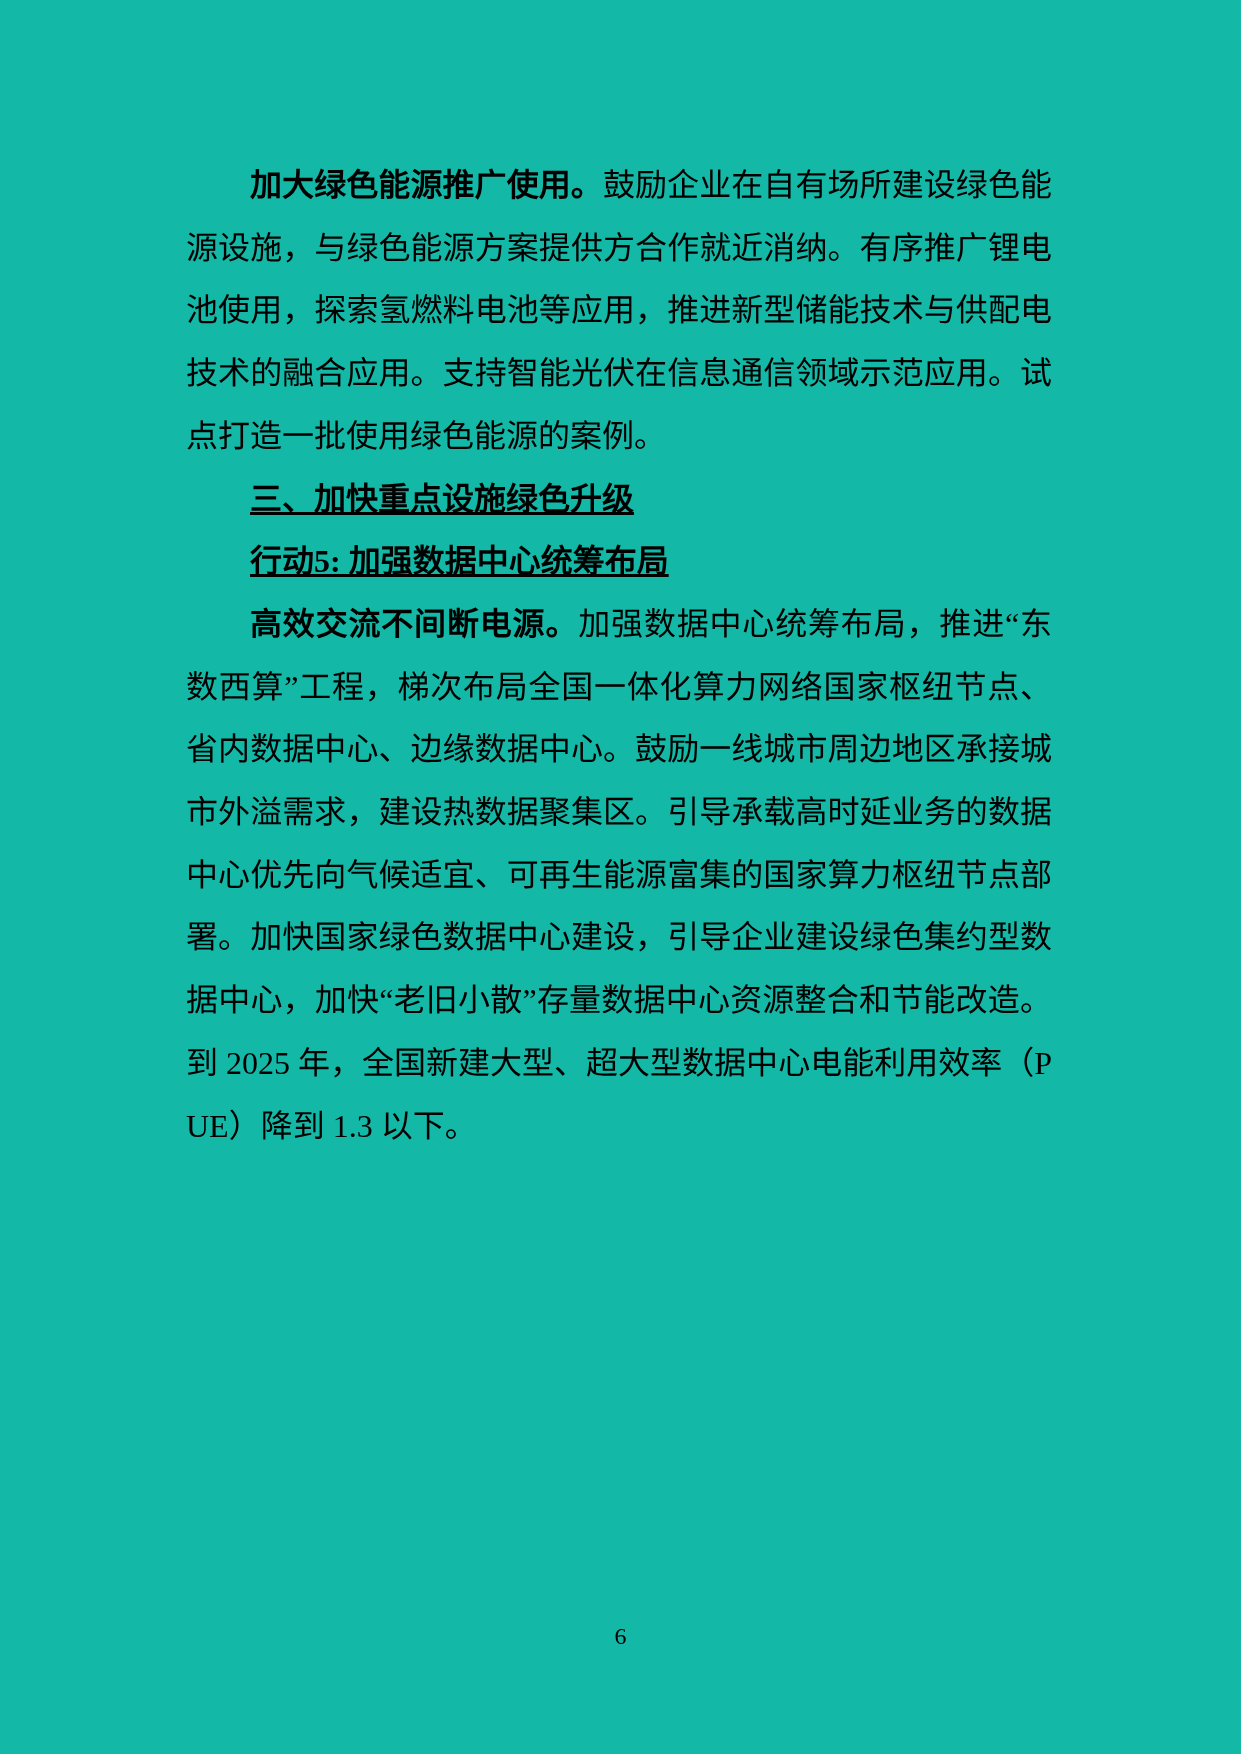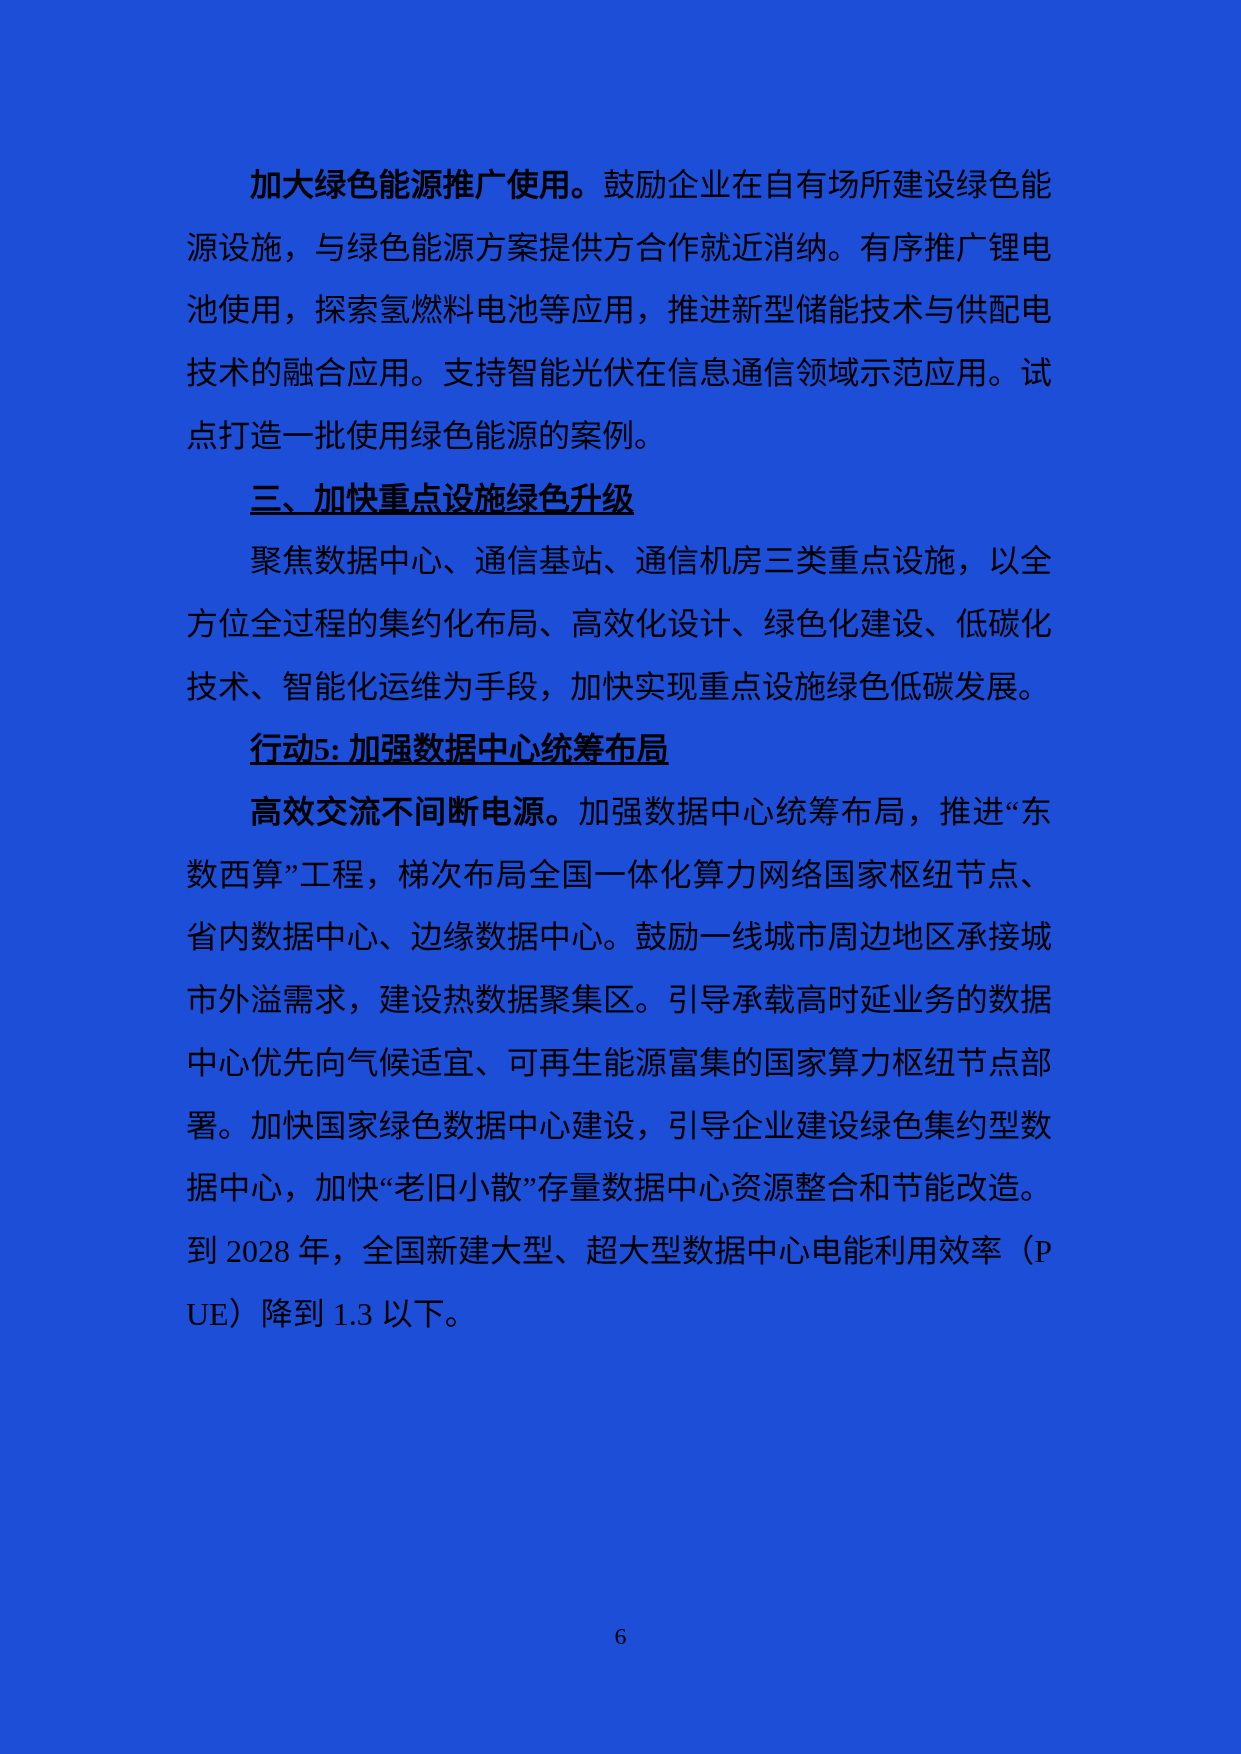--- a/index.html
+++ b/index.html
@@ -15,7 +15,7 @@
   .page {
     position: absolute;
     inset: 0;
-    background: #1d4ed8;
+    background: #14b8a6;
   }
   .doc-body {
     position: absolute;

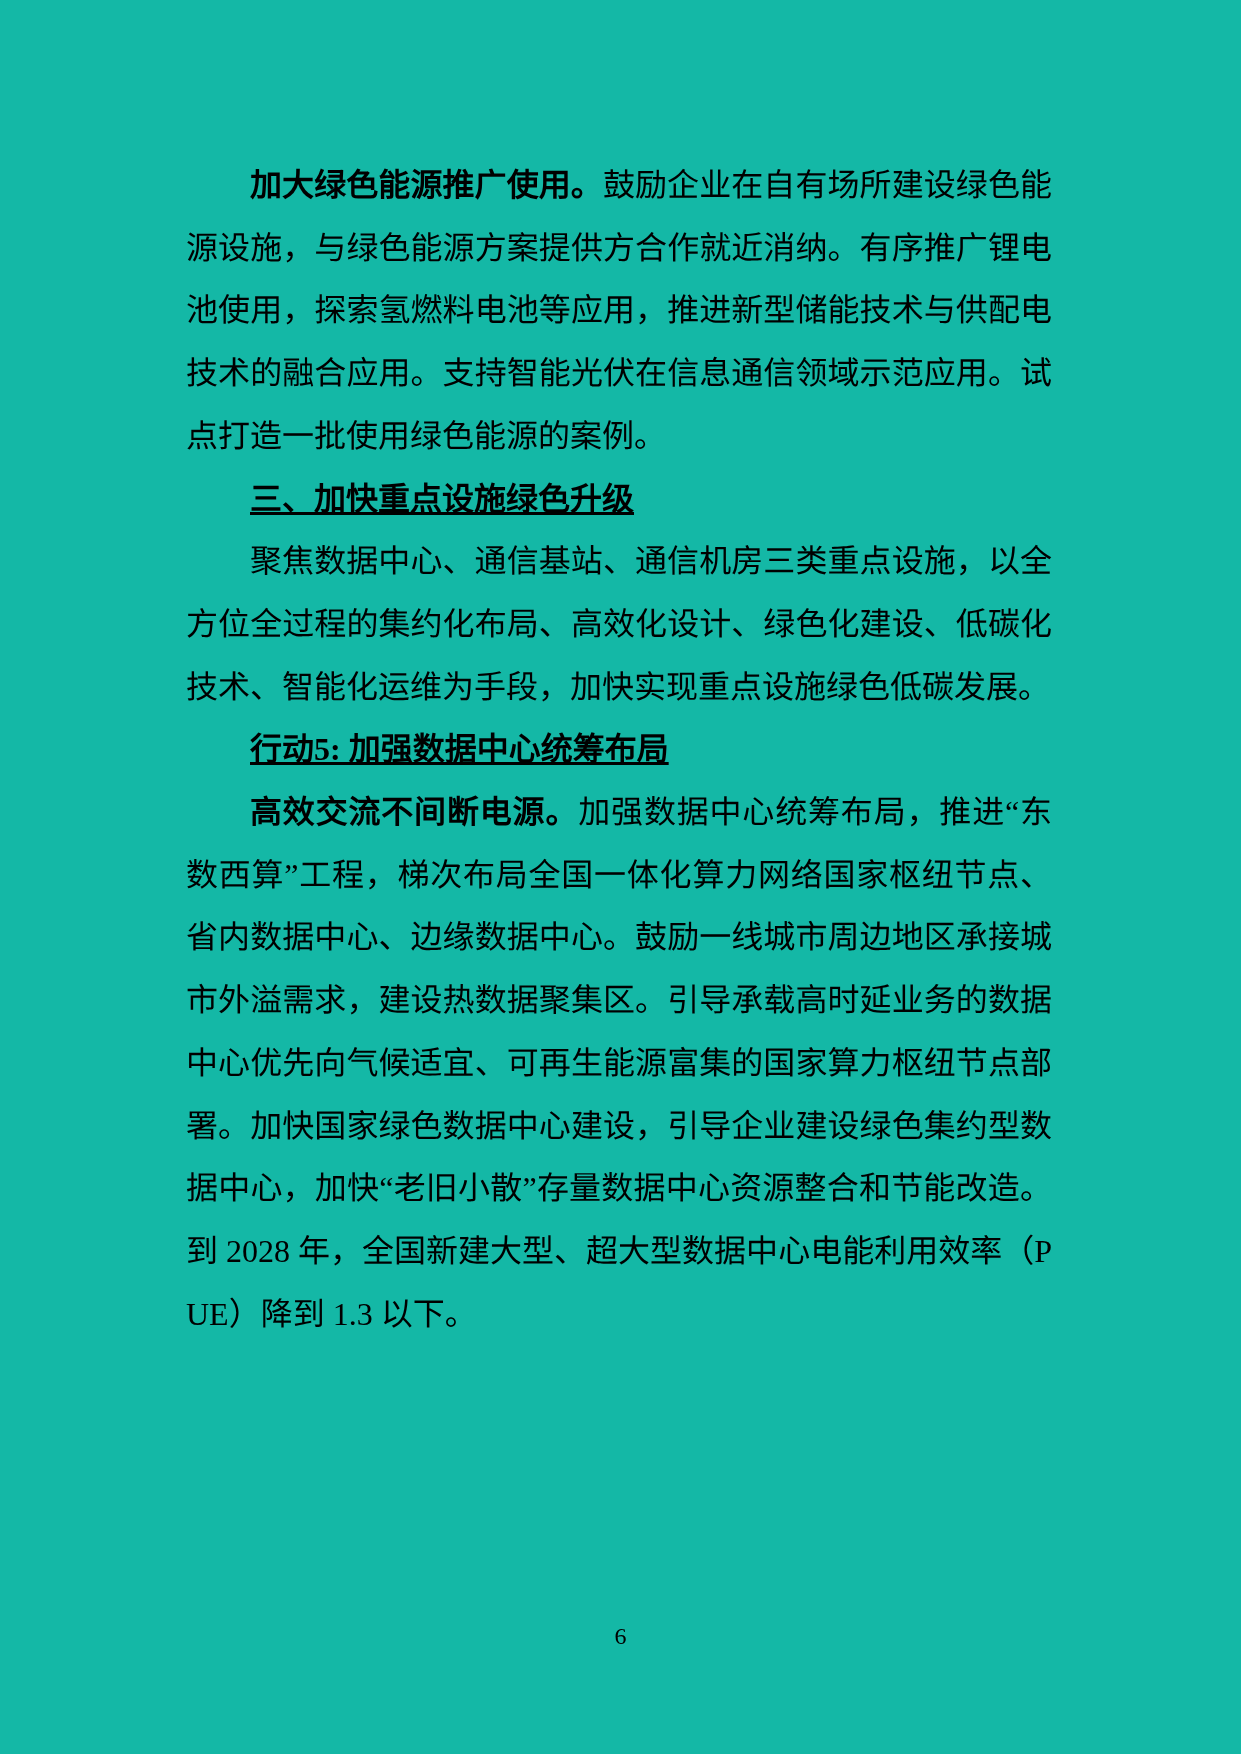--- a/index.html
+++ b/index.html
@@ -58,7 +58,6 @@
   <div class="doc-body">
       <p class="body"><b class="lead">加大绿色能源推广使用。</b><span>鼓励企业在自有场所建设绿色能源设施，与绿色能源方案提供方合作就近消纳。有序推广锂电池使用，探索氢燃料电池等应用，推进新型储能技术与供配电技术的融合应用。支持智能光伏在信息通信领域示范应用。试点打造一批使用绿色能源的案例。</span></p>
       <p class="heading"><span>三、加快重点设施绿色升级</span></p>
-      <p class="body"><span>聚焦数据中心、通信基站、通信机房三类重点设施，以全方位全过程的集约化布局、高效化设计、绿色化建设、低碳化技术、智能化运维为手段，加快实现重点设施绿色低碳发展。</span></p>
       <p class="heading"><span>行动5: 加强数据中心统筹布局</span></p>
       <p class="body"><b class="lead">高效交流不间断电源。</b><span>加强数据中心统筹布局，推进“东数西算”工程，梯次布局全国一体化算力网络国家枢纽节点、省内数据中心、边缘数据中心。鼓励一线城市周边地区承接城市外溢需求，建设热数据聚集区。引导承载高时延业务的数据中心优先向气候适宜、可再生能源富集的国家算力枢纽节点部署。加快国家绿色数据中心建设，引导企业建设绿色集约型数据中心，加快“老旧小散”存量数据中心资源整合和节能改造。到 2028 年，全国新建大型、超大型数据中心电能利用效率（PUE）降到 1.3 以下。</span></p>
     </div>

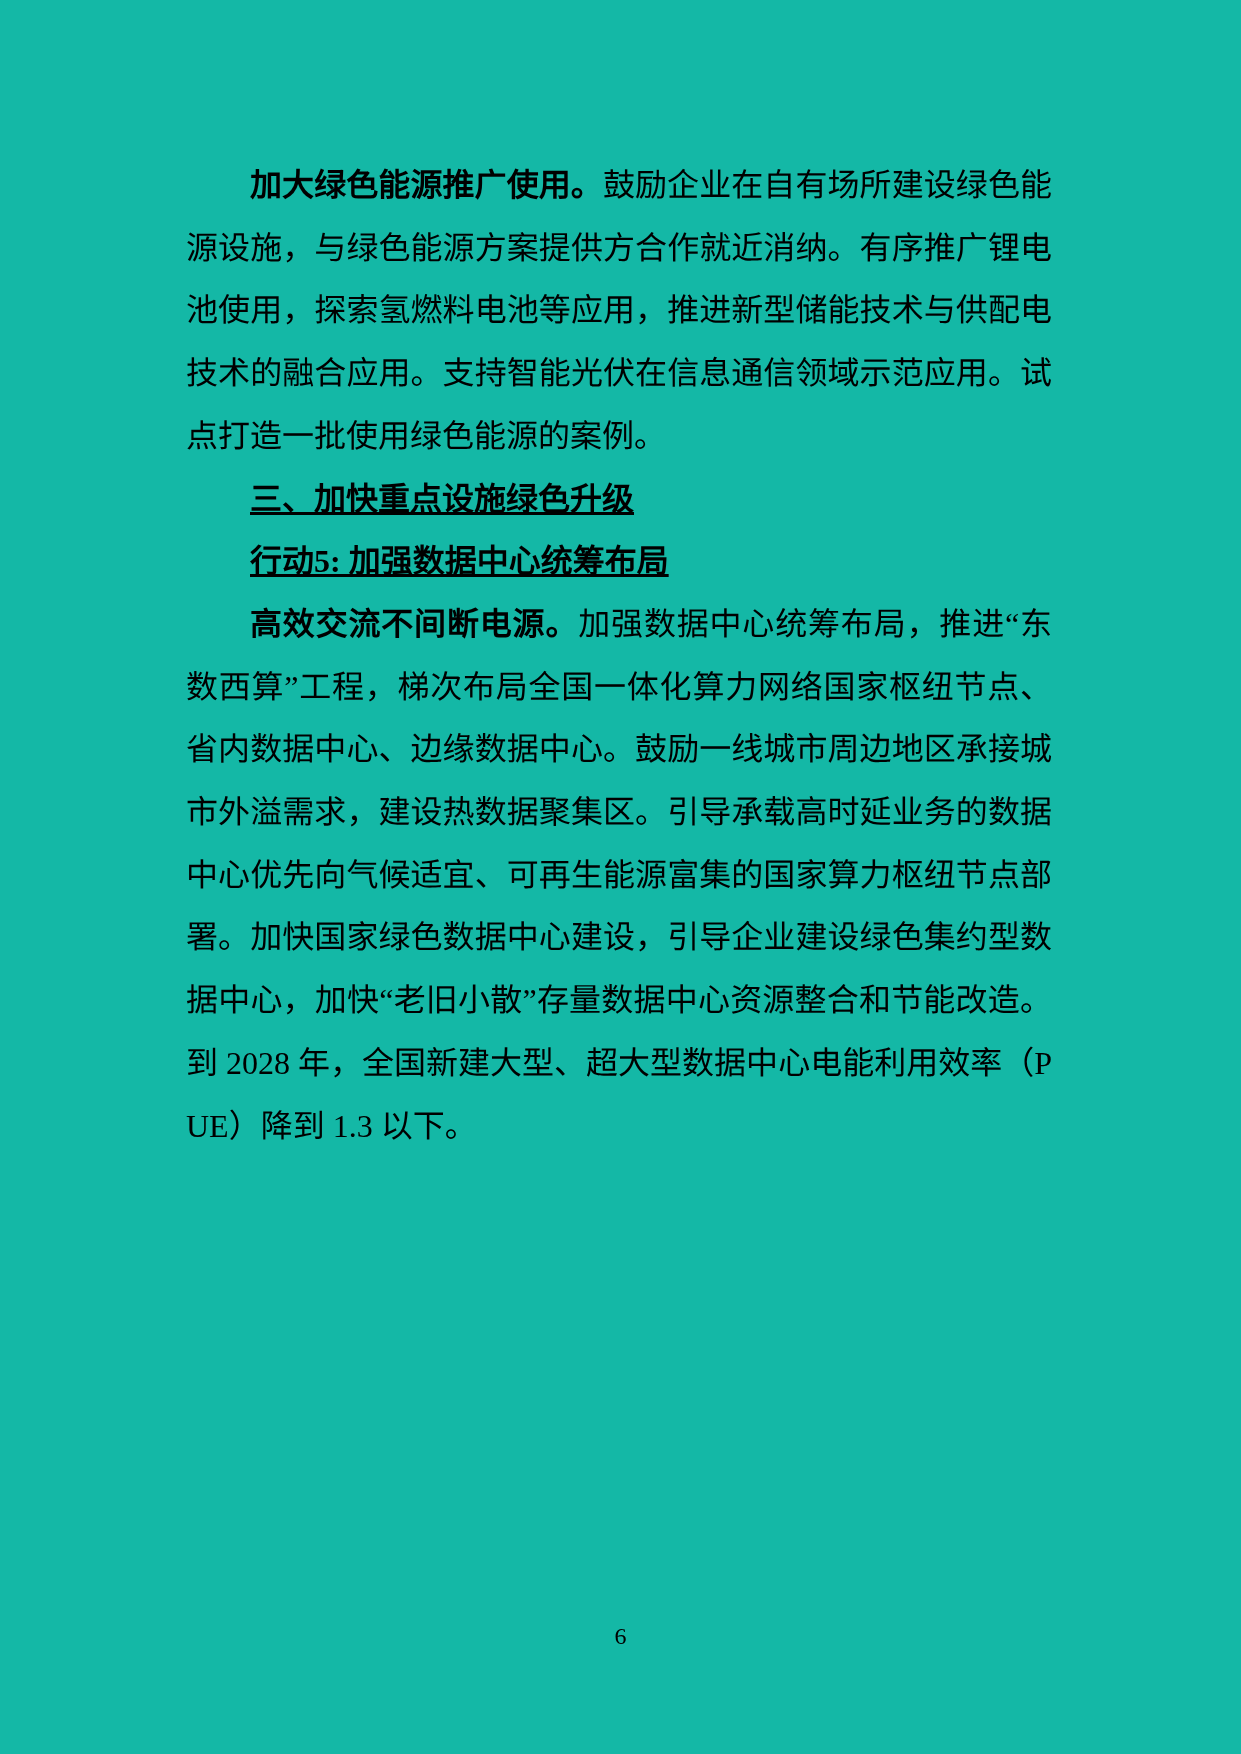--- a/index.html
+++ b/index.html
@@ -59,7 +59,7 @@
       <p class="body"><b class="lead">加大绿色能源推广使用。</b><span>鼓励企业在自有场所建设绿色能源设施，与绿色能源方案提供方合作就近消纳。有序推广锂电池使用，探索氢燃料电池等应用，推进新型储能技术与供配电技术的融合应用。支持智能光伏在信息通信领域示范应用。试点打造一批使用绿色能源的案例。</span></p>
       <p class="heading"><span>三、加快重点设施绿色升级</span></p>
       <p class="heading"><span>行动5: 加强数据中心统筹布局</span></p>
-      <p class="body"><b class="lead">高效交流不间断电源。</b><span>加强数据中心统筹布局，推进“东数西算”工程，梯次布局全国一体化算力网络国家枢纽节点、省内数据中心、边缘数据中心。鼓励一线城市周边地区承接城市外溢需求，建设热数据聚集区。引导承载高时延业务的数据中心优先向气候适宜、可再生能源富集的国家算力枢纽节点部署。加快国家绿色数据中心建设，引导企业建设绿色集约型数据中心，加快“老旧小散”存量数据中心资源整合和节能改造。到 2028 年，全国新建大型、超大型数据中心电能利用效率（PUE）降到 1.3 以下。</span></p>
+      <p class="body"><b class="lead">高效交流不间断电源。</b><span>加强数据中心统筹布局，推进“东数西算”工程，梯次布局全国一体化算力网络国家枢纽节点、省内数据中心、边缘数据中心。鼓励一线城市周边地区承接城市外溢需求，建设热数据聚集区。引导承载高时延业务的数据中心优先向气候适宜、可再生能源富集的国家算力枢纽节点部署。加快国家绿色数据中心建设，引导企业建设绿色集约型数据中心，加快“老旧小散”存量数据中心资源整合和节能改造。到 2025 年，全国新建大型、超大型数据中心电能利用效率（PUE）降到 1.3 以下。</span></p>
     </div>
   <div class="page-number">6</div>
 </div>

